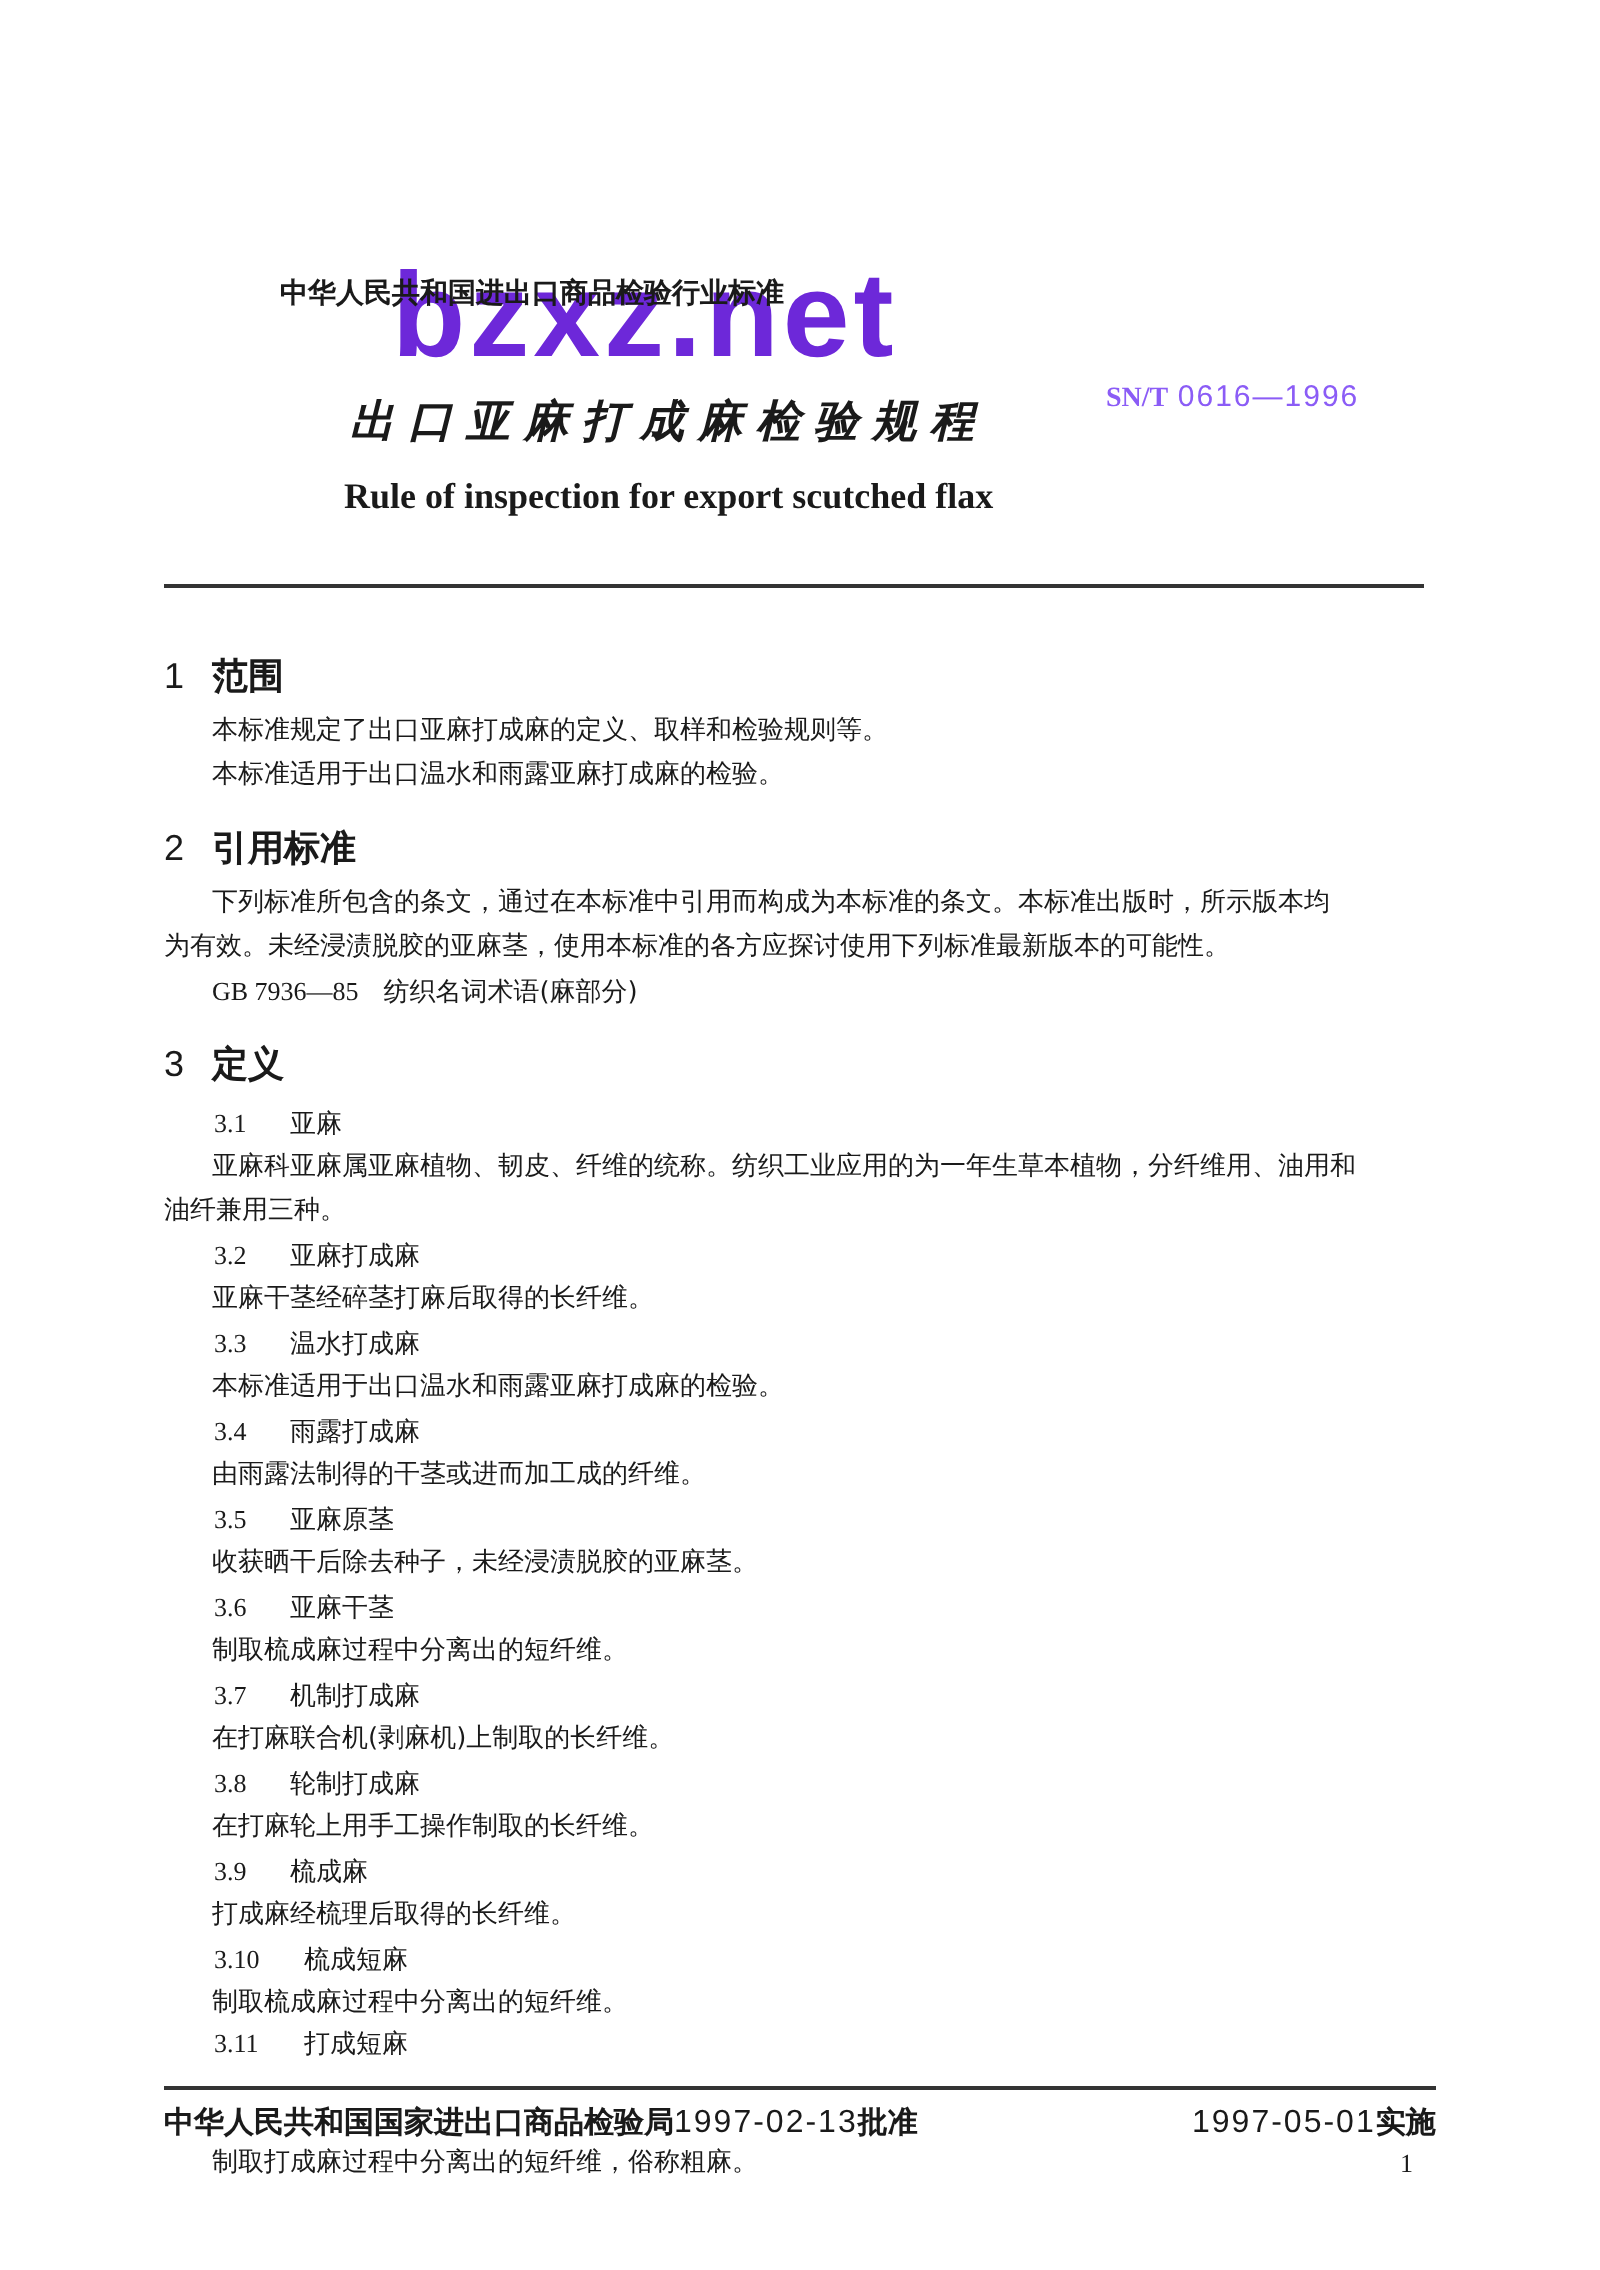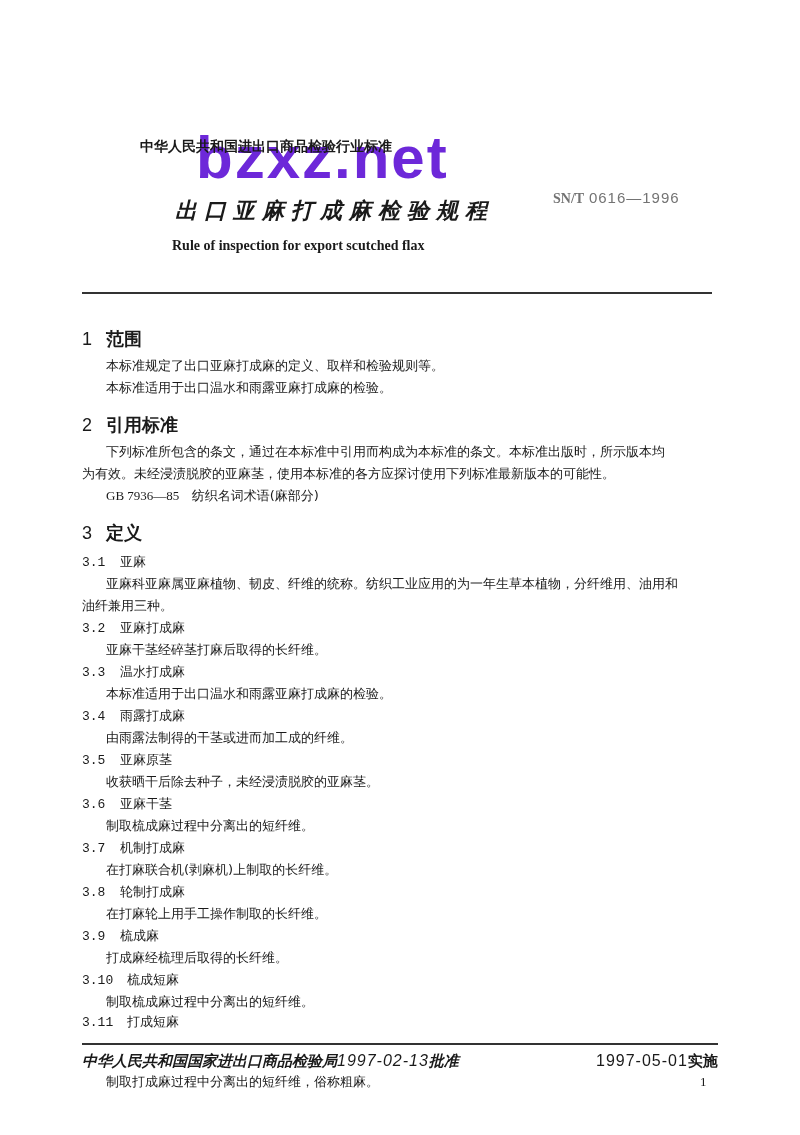--- a/index.html
+++ b/index.html
@@ -24,7 +24,7 @@
     }
     .hdr-code {
       position: absolute; left: 553px; top: 189px;
-      font-size: 15px; z-index: 1; color: #737373;
+      font-size: 15px; z-index: 1; color: #8b5cf6;
     }
     .hdr-code .sn { font-family: "Liberation Serif", serif; font-weight: bold; font-size: 14px; }
     .hdr-code .num { font-family: "Liberation Sans", sans-serif; letter-spacing: 1px; }

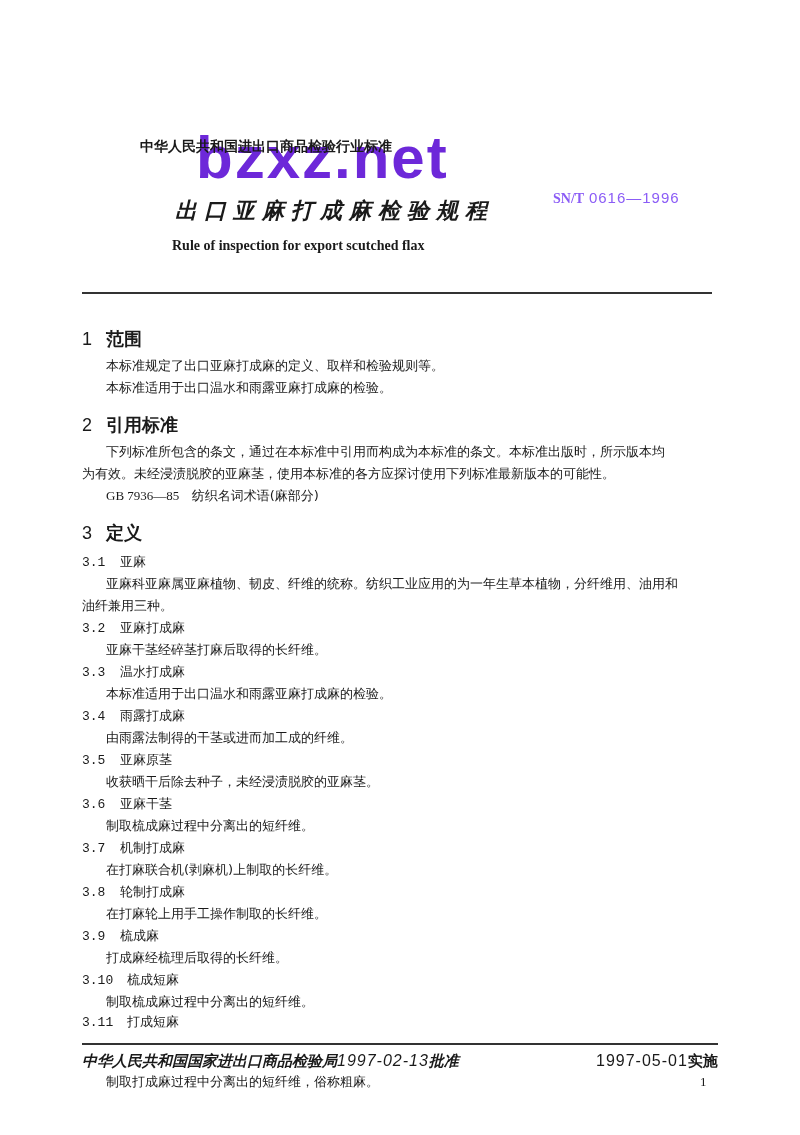--- a/index.html
+++ b/index.html
@@ -30,7 +30,7 @@
     .hdr-code .num { font-family: "Liberation Sans", sans-serif; letter-spacing: 1px; }
     .hdr-en {
       position: absolute; left: 172px; top: 238px;
-      font-family: "Liberation Serif", serif; font-weight: bold; font-size: 14px; z-index: 1;
+      font-family: "Liberation Serif", serif; font-weight: bold; font-size: 18px; z-index: 1;
     }
 
     .rule-top { position: absolute; left: 82px; top: 292px; width: 630px; height: 2px; background: #333; }

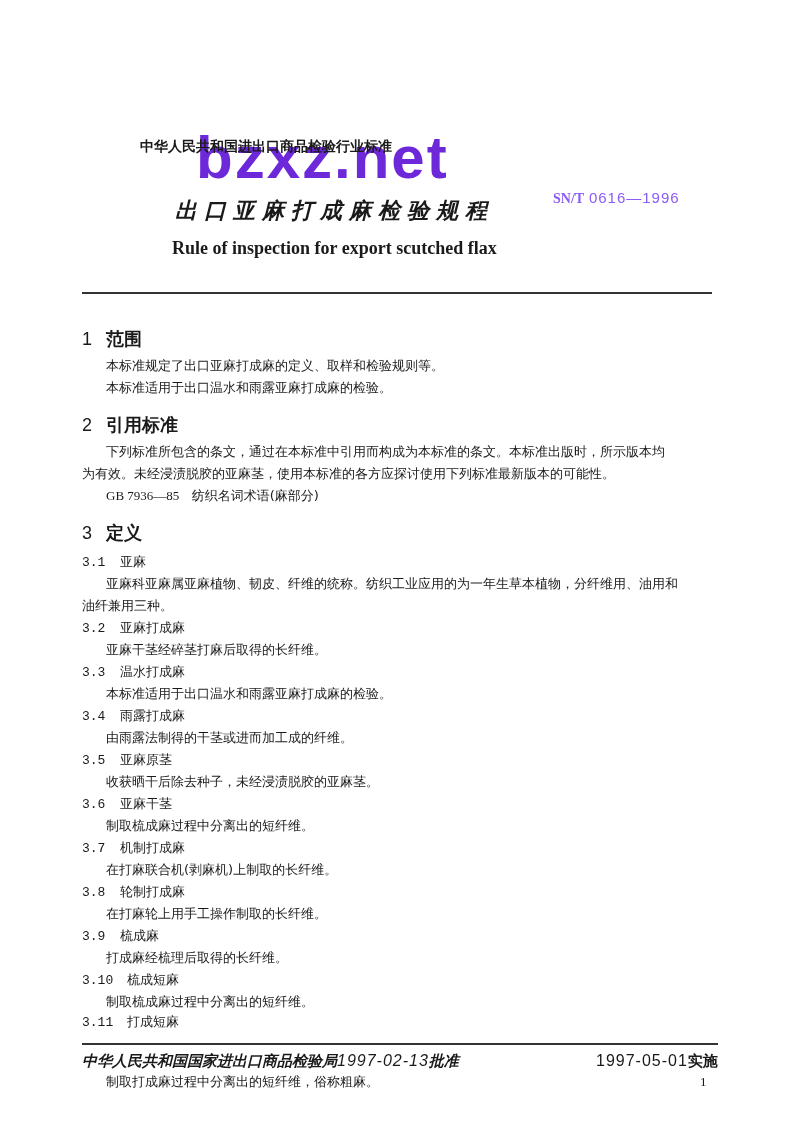--- a/index.html
+++ b/index.html
@@ -46,7 +46,7 @@
     .noindent { left: 0; }
 
     .h2 { position: absolute; left: 0; white-space: nowrap; font-size: 13px; }
-    .h2 .num { display: inline-block; width: 38px; font-family: Liberation Mono, monospace; }
+    .h2 .num { display: inline-block; width: 38px; font-family: Liberation Serif, serif; margin-left: 25px; }
     .h2 .num.wide { width: 45px; }
 
     .serif { font-family: "Liberation Serif", serif; }

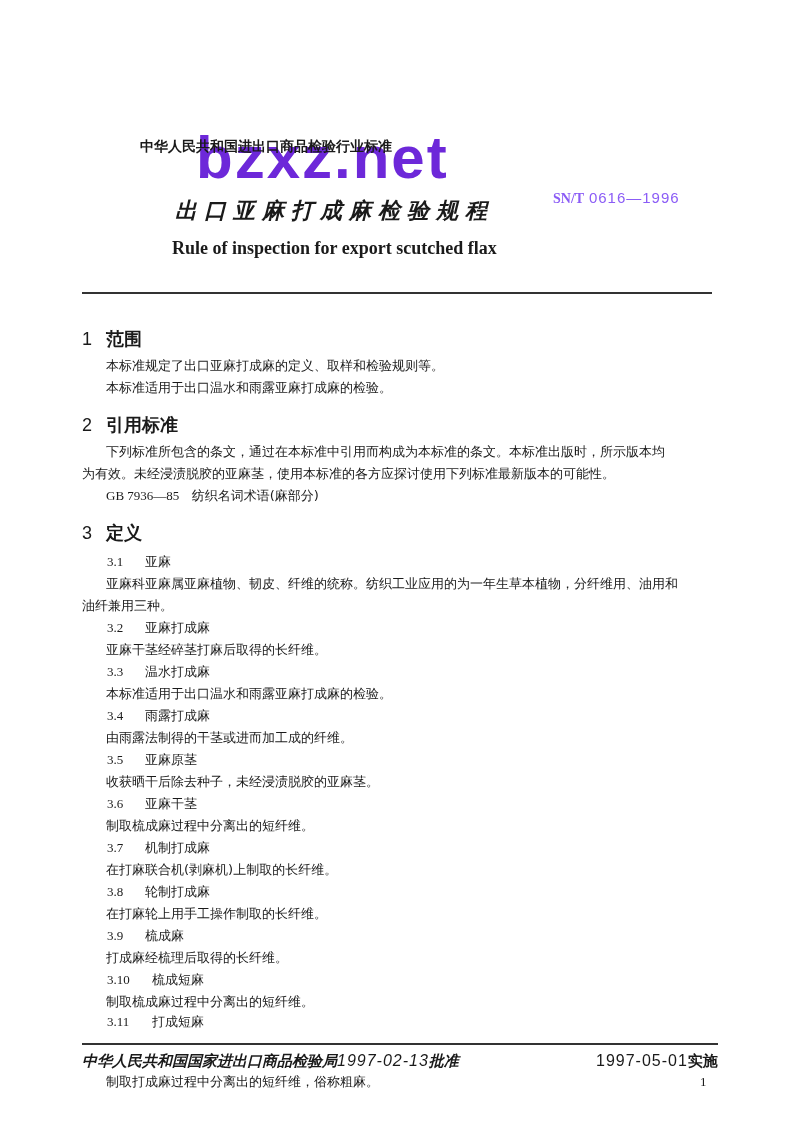--- a/index.html
+++ b/index.html
@@ -53,7 +53,7 @@
 
     .footer-left {
       position: absolute; left: 82px; top: 1052px;
-      font-size: 15px; font-weight: bold; white-space: nowrap; z-index: 1; font-style: italic;
+      font-size: 15px; font-weight: bold; white-space: nowrap; z-index: 1;
     }
     .footer-left .date, .footer-right .date { font-family: "Liberation Sans", sans-serif; font-weight: normal; letter-spacing: 1px; font-size: 16px; }
     .footer-right {

